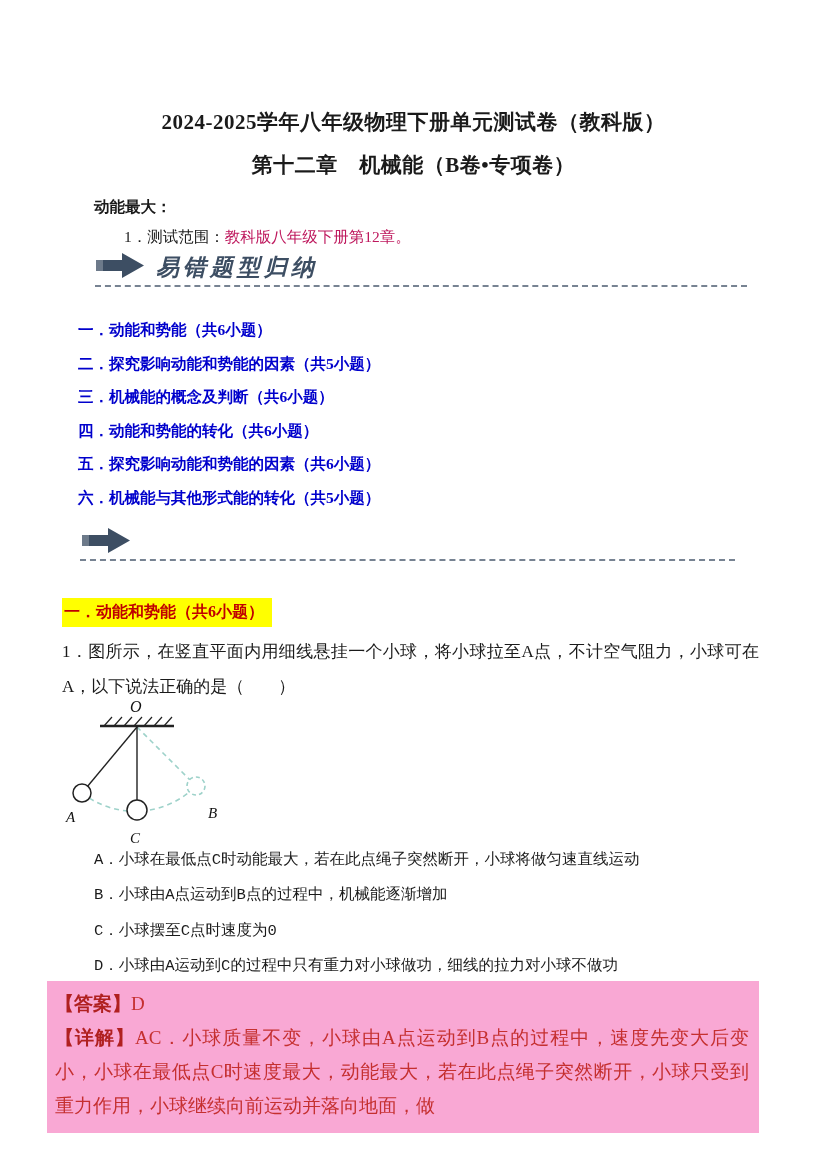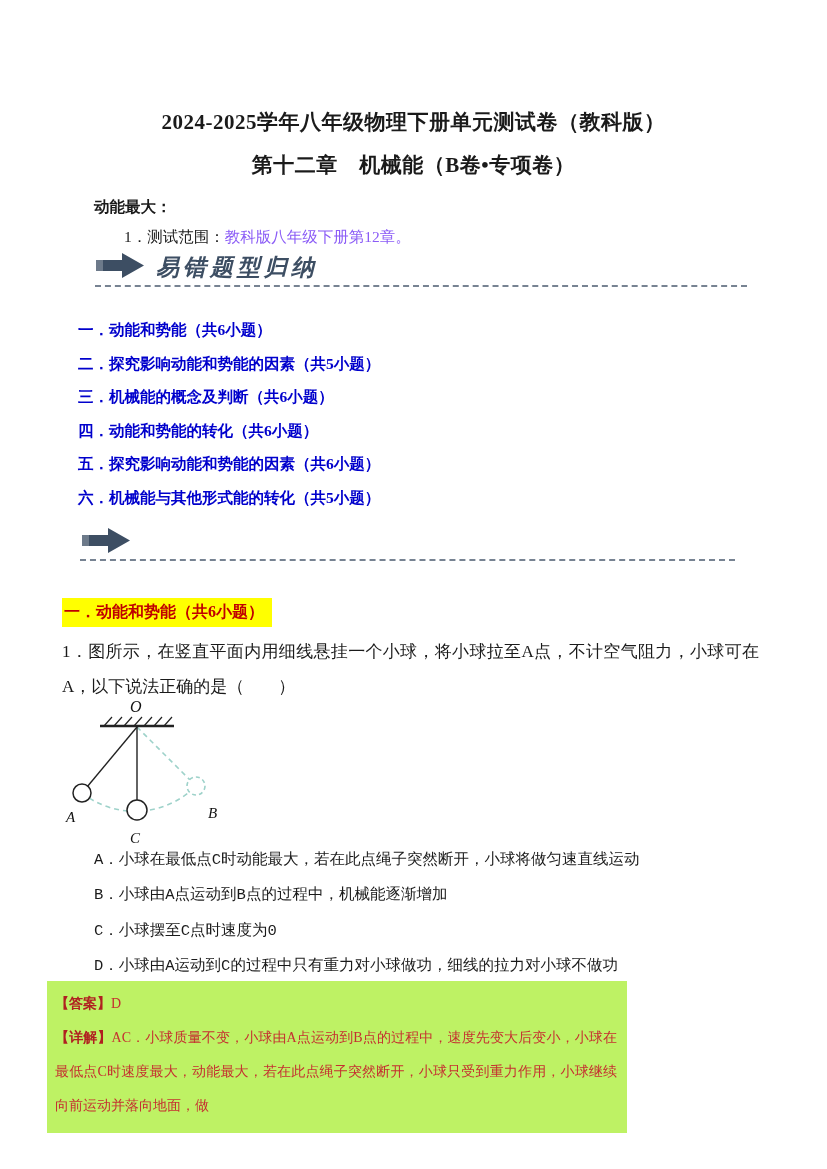--- a/index.html
+++ b/index.html
@@ -20,7 +20,7 @@
 
   .notes-label { position: absolute; left: 94px; top: 197px; font-size: 15.5px; font-weight: bold; }
   .note-line  { position: absolute; left: 124px; top: 227px; font-size: 15.5px; }
-  .note-scope { color: #8b5cf6; }
+  .note-scope { color: #be185d; }
 
   .banner { position: absolute; display: flex; align-items: flex-start; gap: 10px; }
   .banner-1 { left: 96px; top: 252px; }

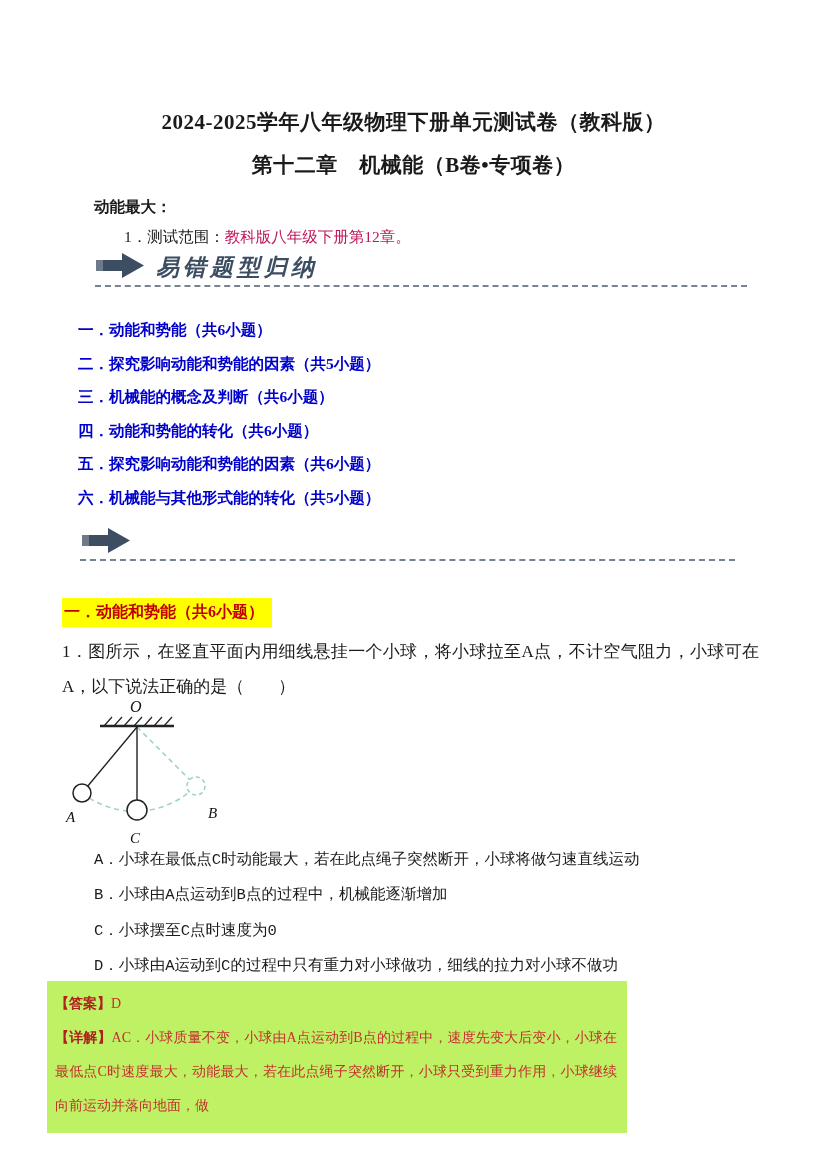--- a/index.html
+++ b/index.html
@@ -53,10 +53,10 @@
   .option-row { font-size: 15.5px; height: 35.3px; font-family: Liberation Mono, monospace; }
 
   .answer-block {
-    position: absolute; left: 47px; top: 981px; width: 580px;
-    background: #bef264;
+    position: absolute; left: 47px; top: 981px; width: 712px;
+    background: #f9a8d4;
     padding: 6px 10px 10px 8px;
-    font-size: 14px; line-height: 34px;
+    font-size: 19px; line-height: 34px;
     color: #c53030; text-align: justify;
   }
   .ans-label { font-weight: bold; color: #b02020; }

